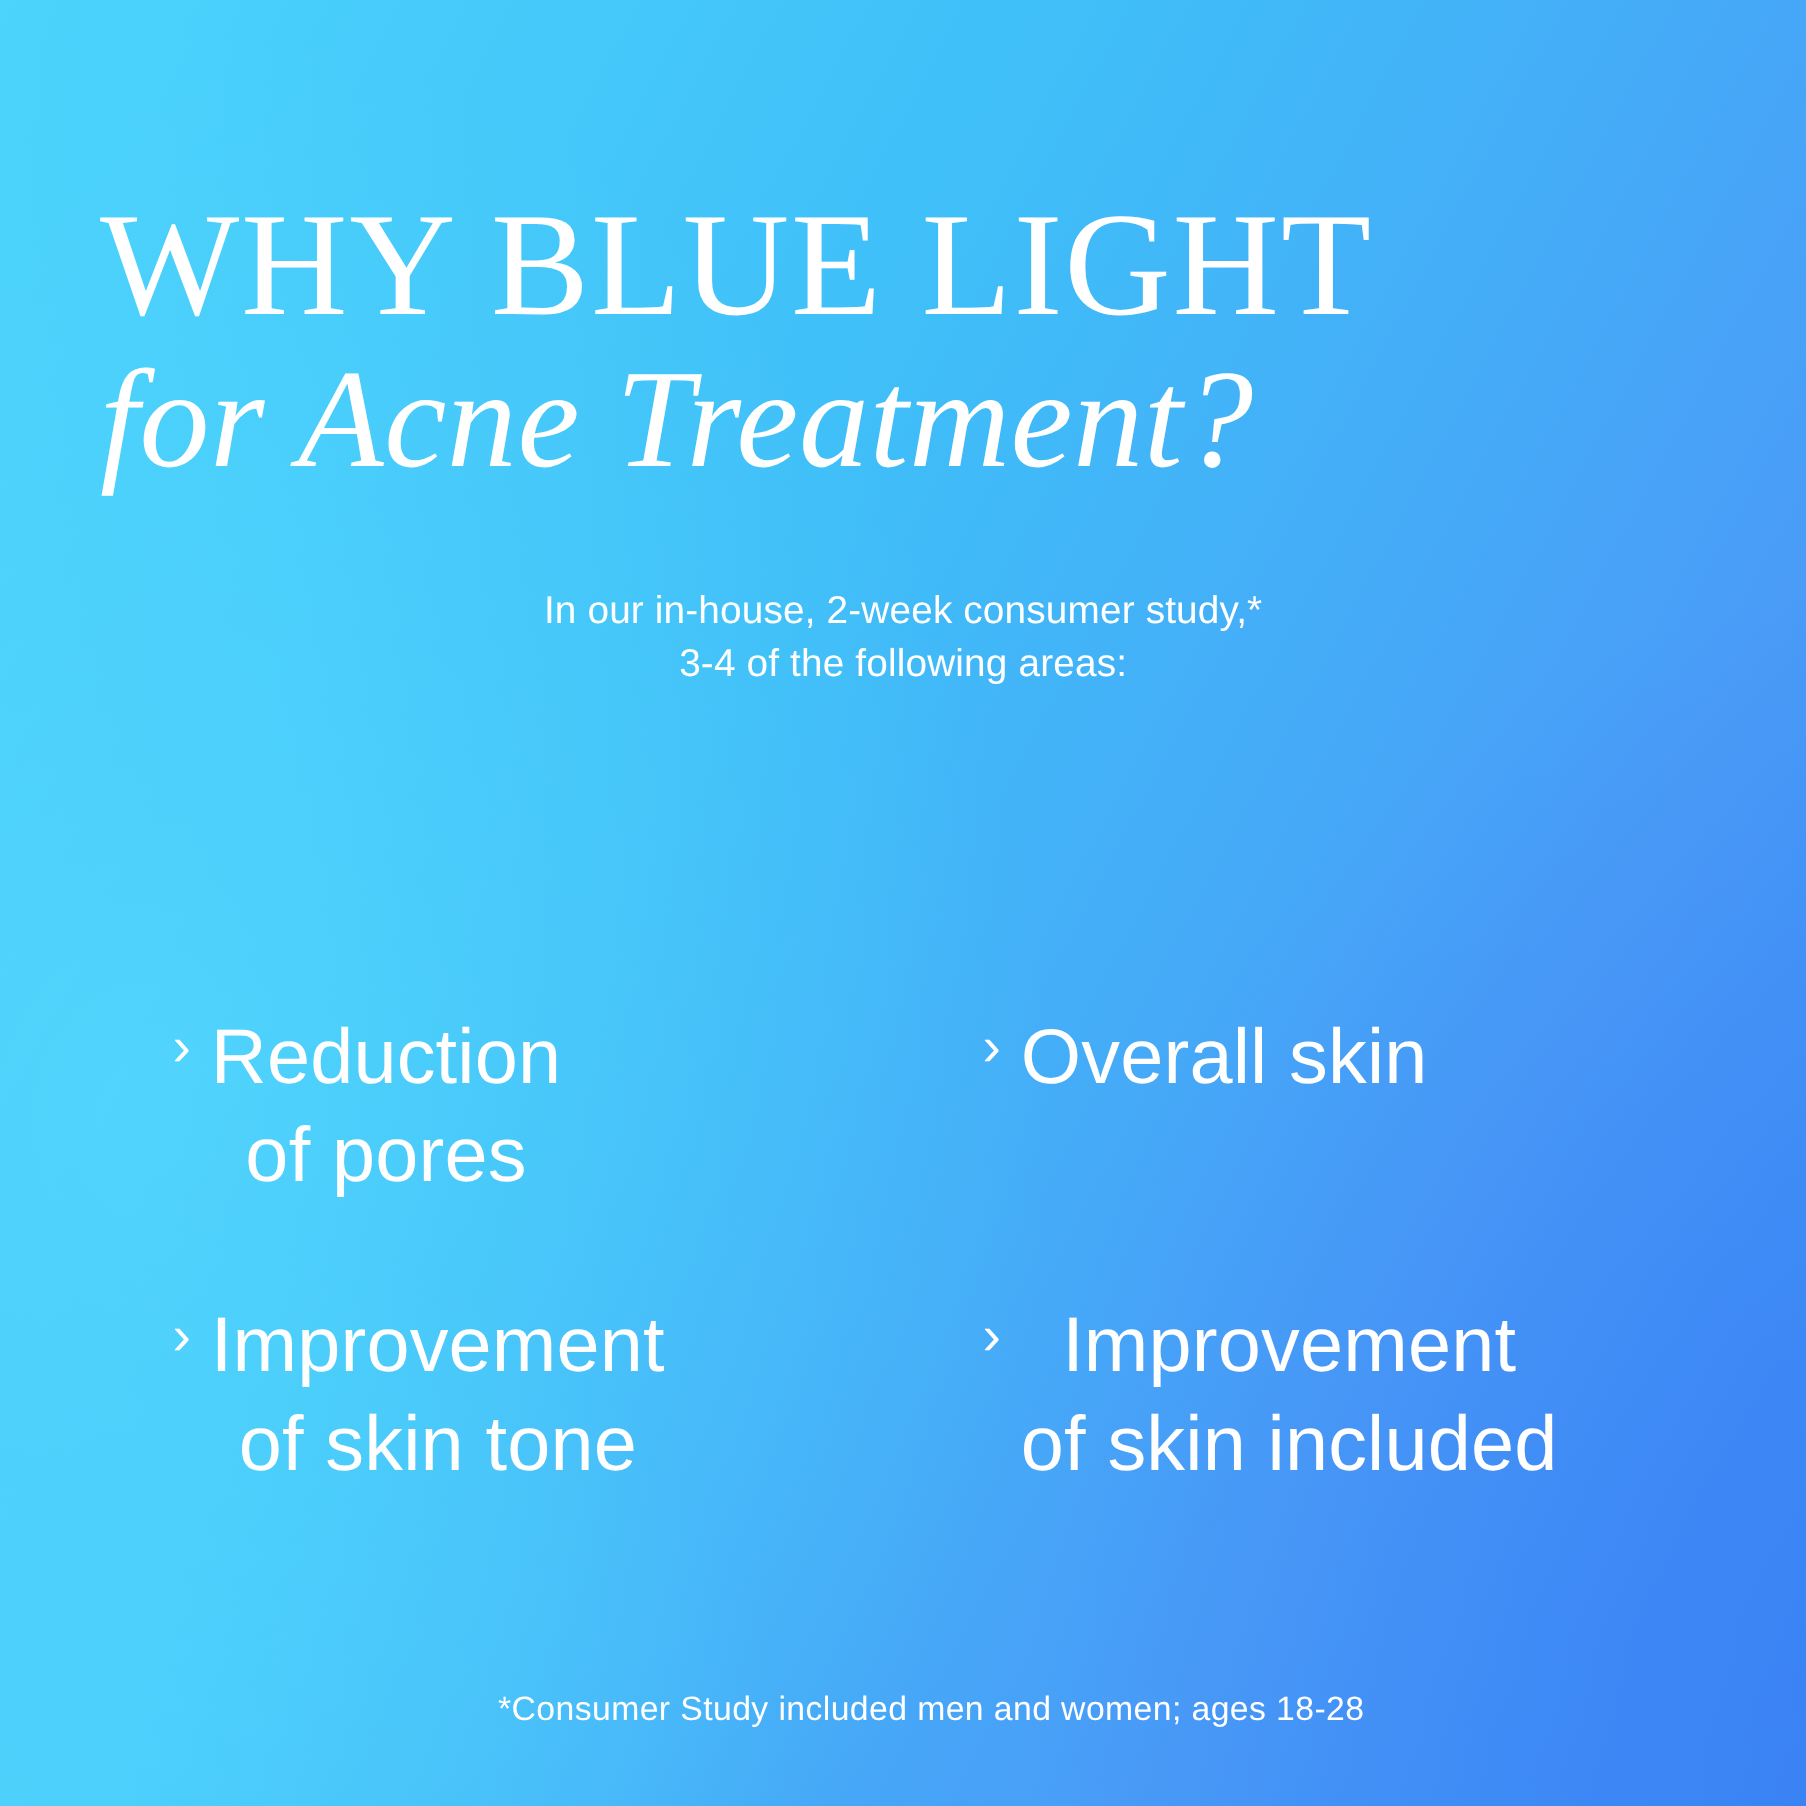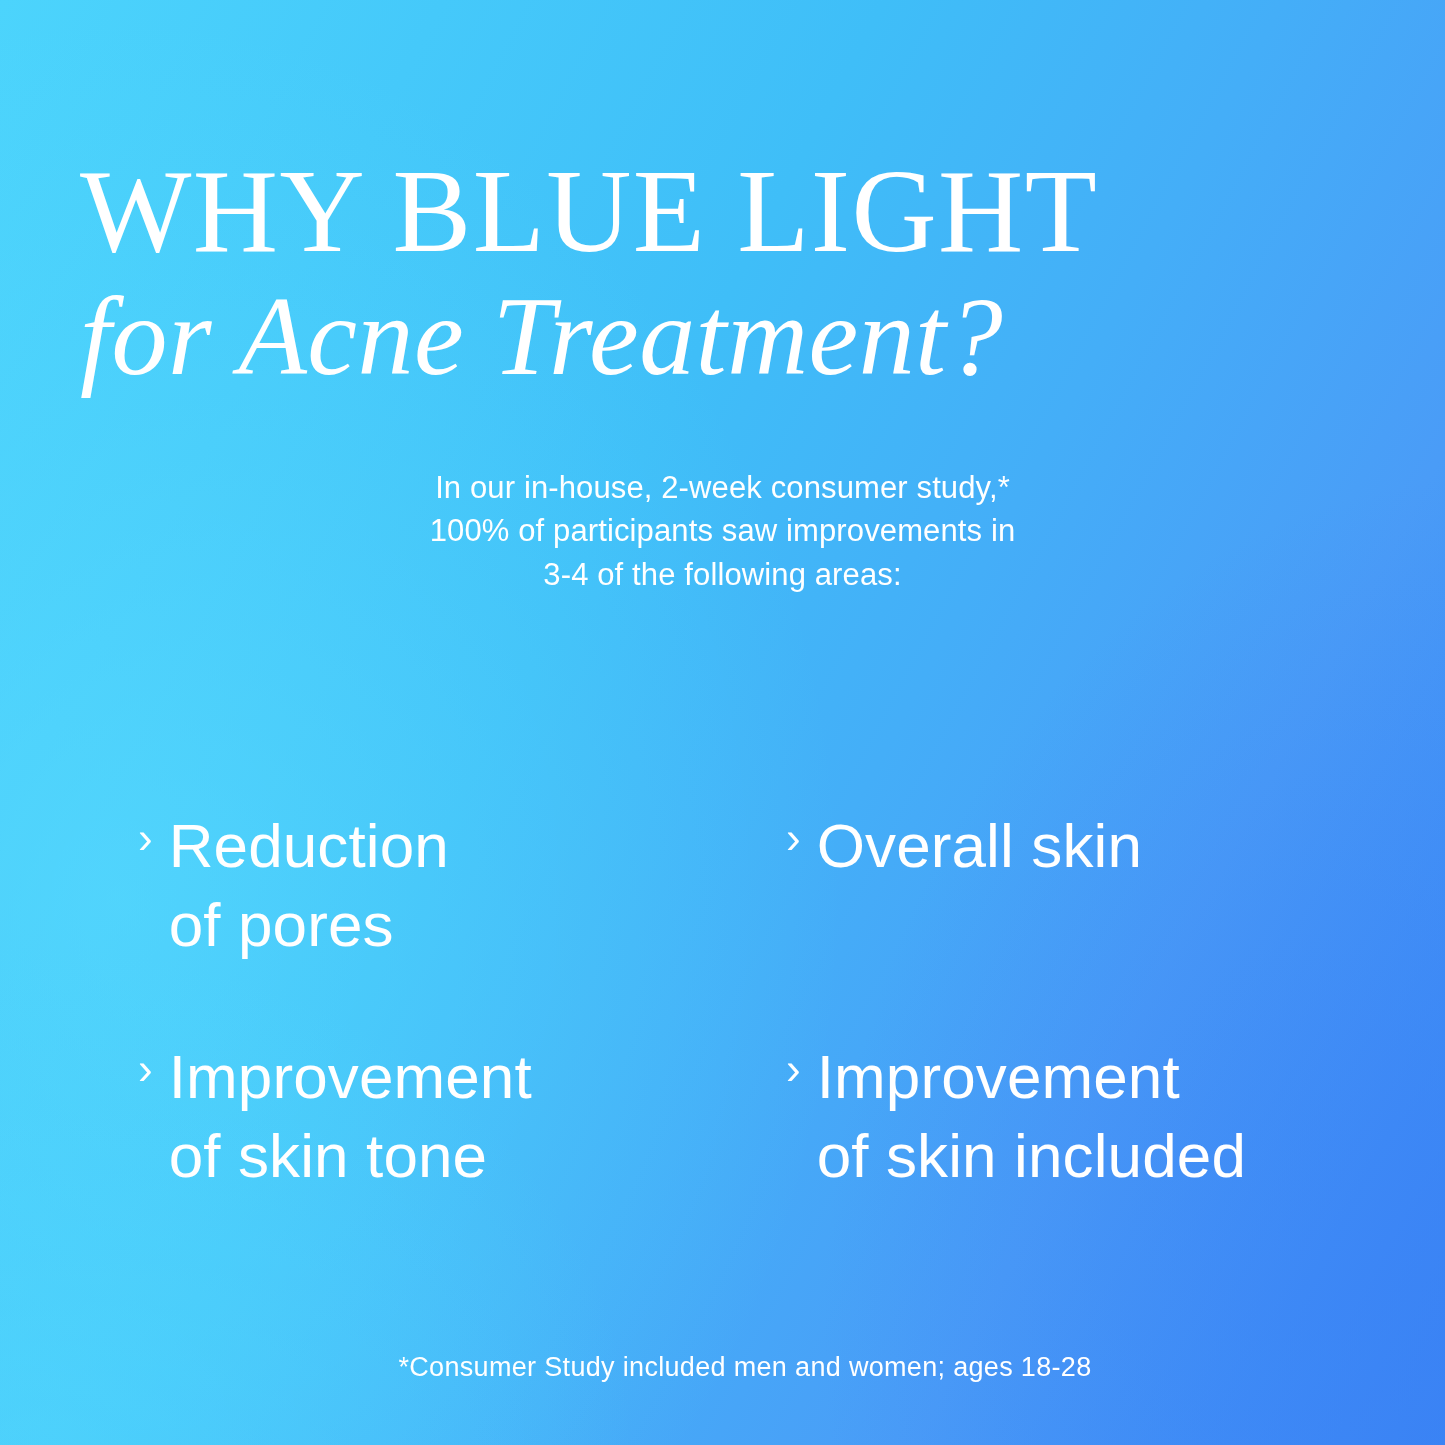--- a/index.html
+++ b/index.html
@@ -170,7 +170,6 @@
 
   <div class="intro">
     <div>In our in-house, 2-week consumer study,*</div>
-    <div>100% of participants saw improvements in</div>
     <div>3-4 of the following areas:</div>
   </div>
 

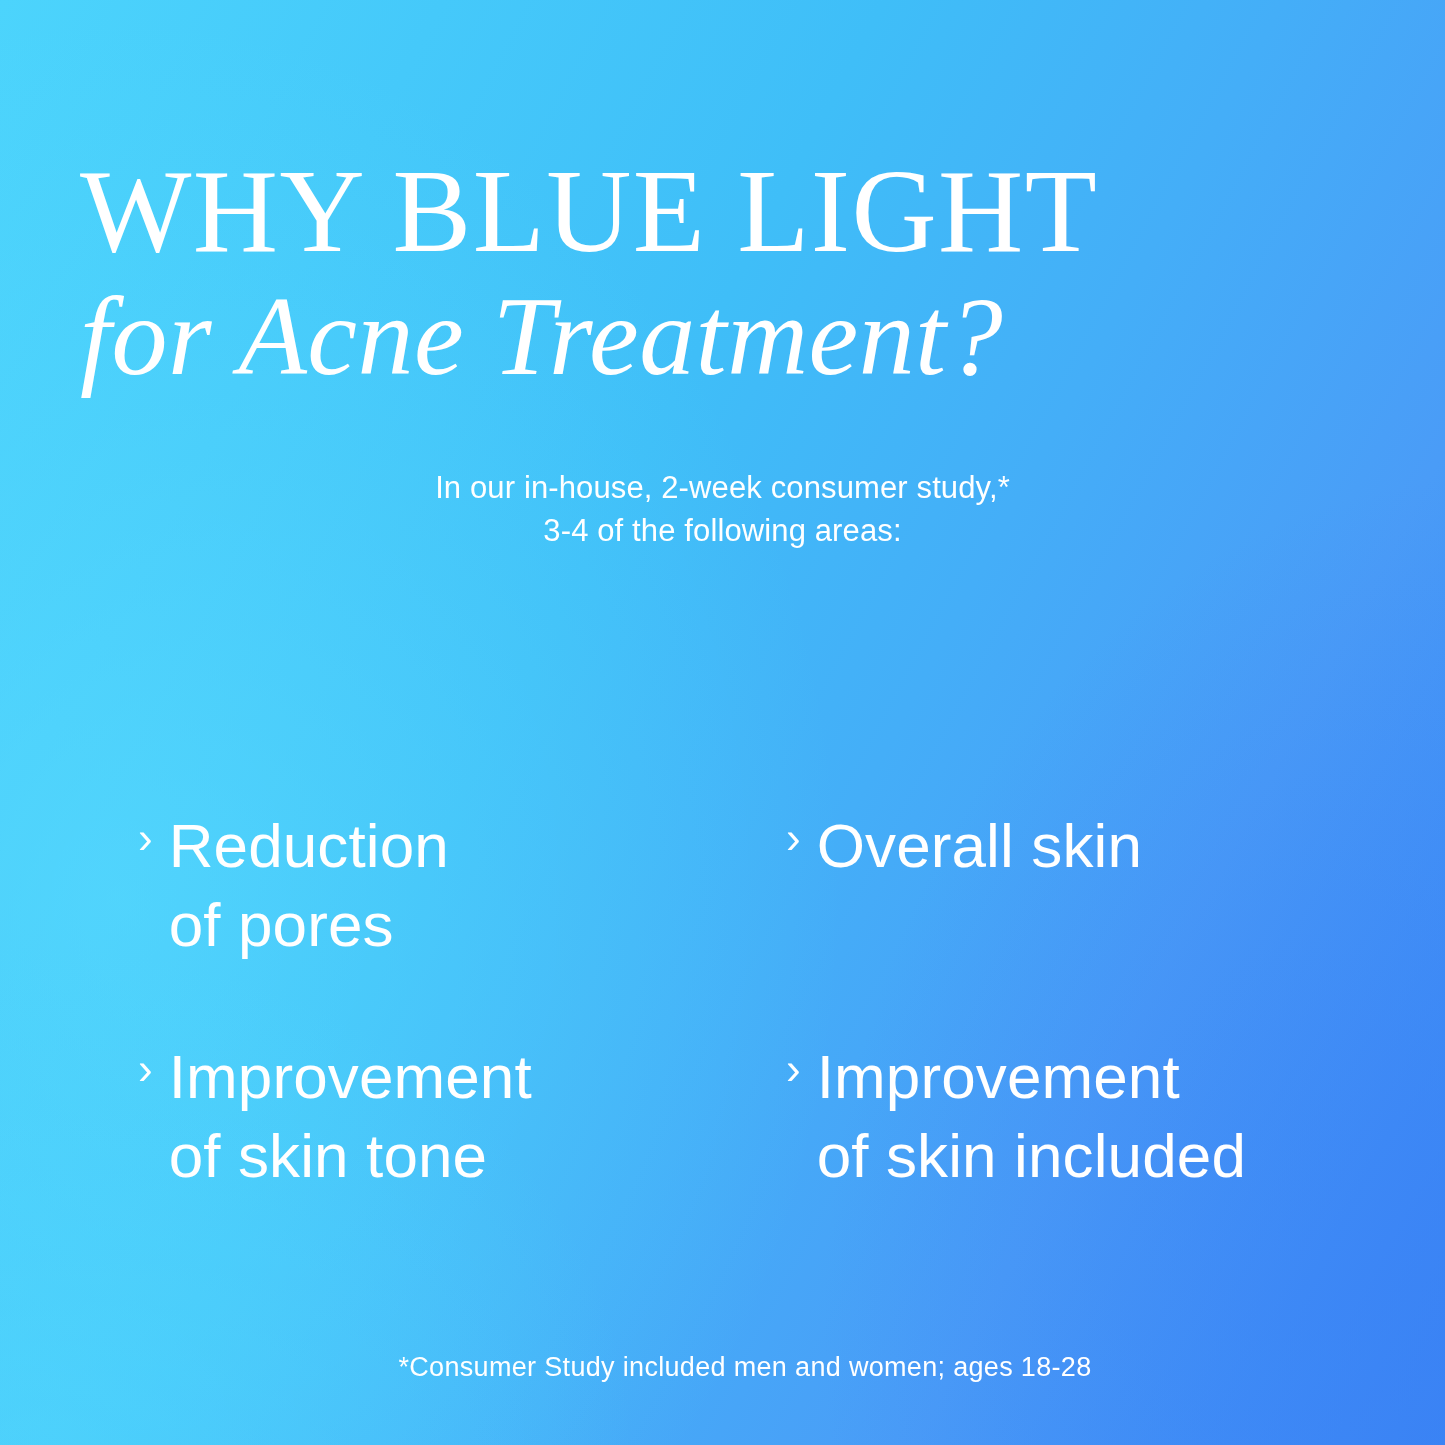--- a/index.html
+++ b/index.html
@@ -137,6 +137,7 @@
     font-weight:400;
     letter-spacing:0.002em;
     color:#ffffff;
+    text-align:center;
   }
 
   

